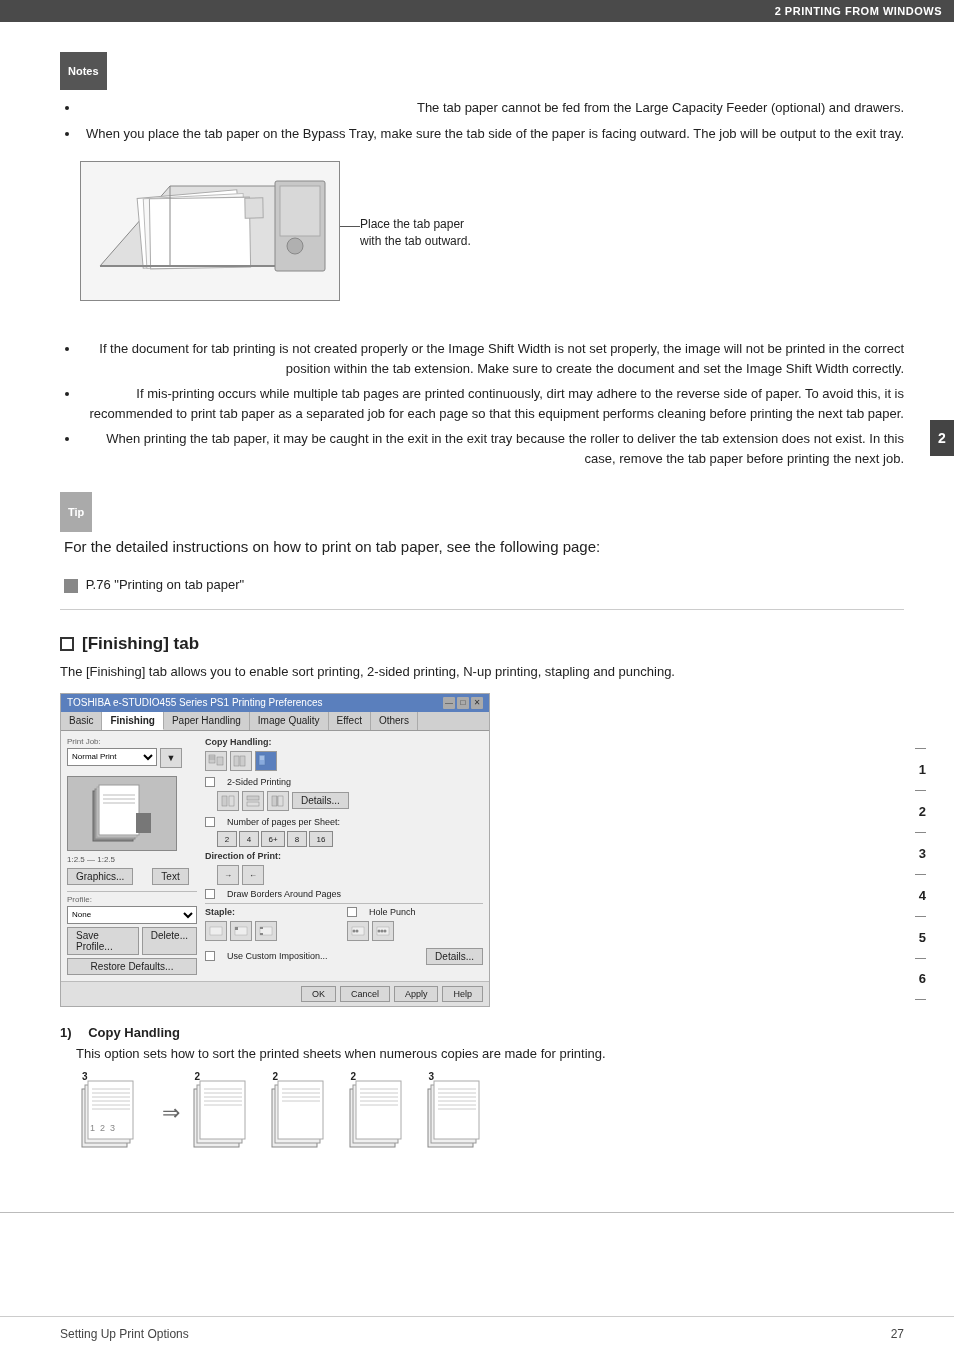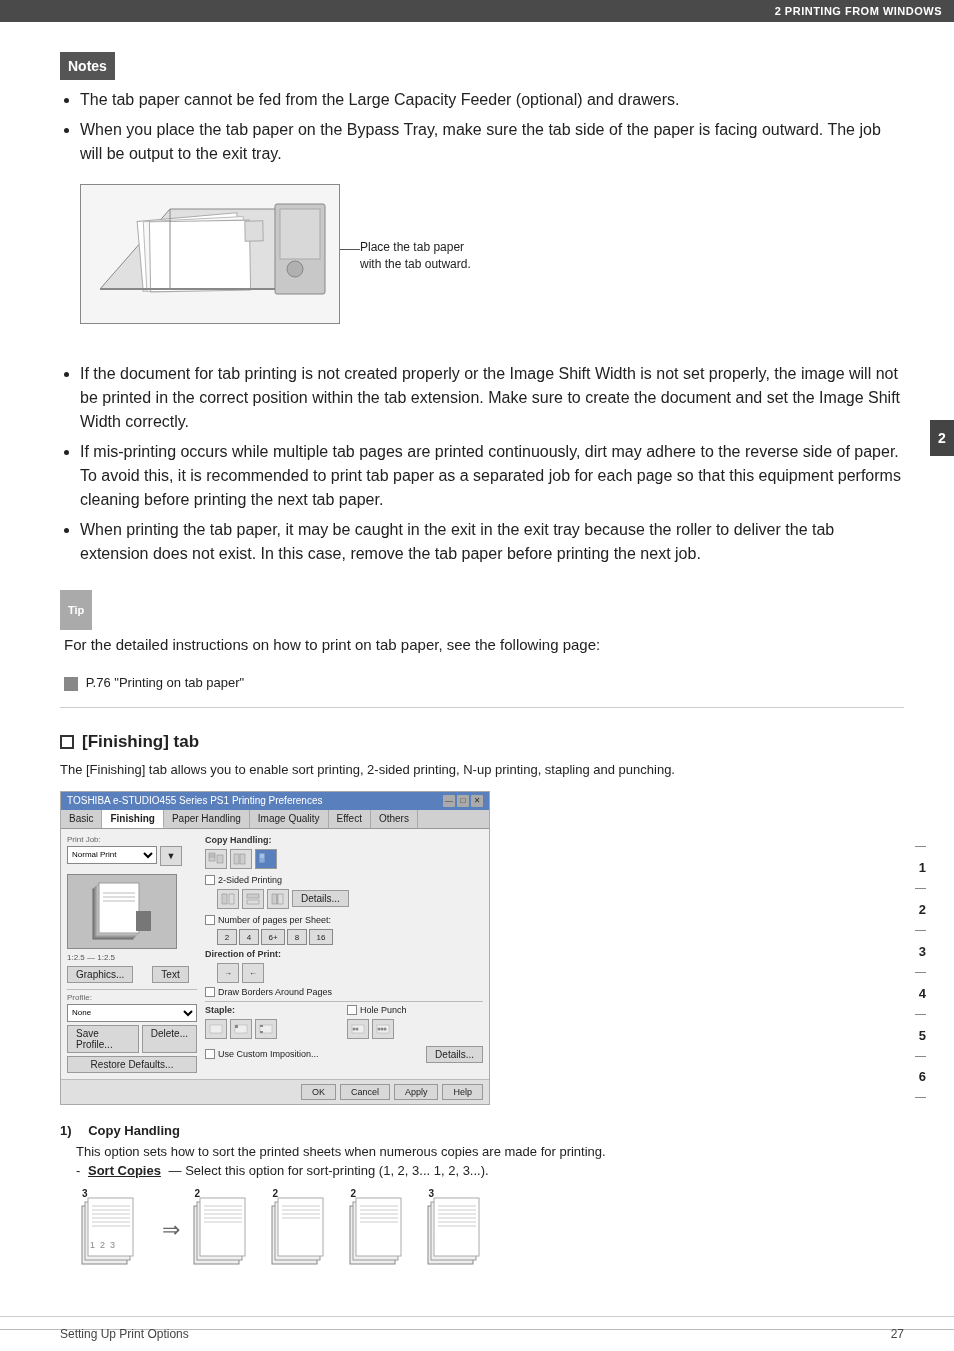--- a/index.html
+++ b/index.html
@@ -49,9 +49,9 @@
       display: inline-block;
       background: #555;
       color: #fff;
-      font-size: 14px;
+      font-size: 11px;
       font-weight: bold;
-      padding: 6px 8px;
+      padding: 13px 8px;
       margin-bottom: 8px;
     }
 

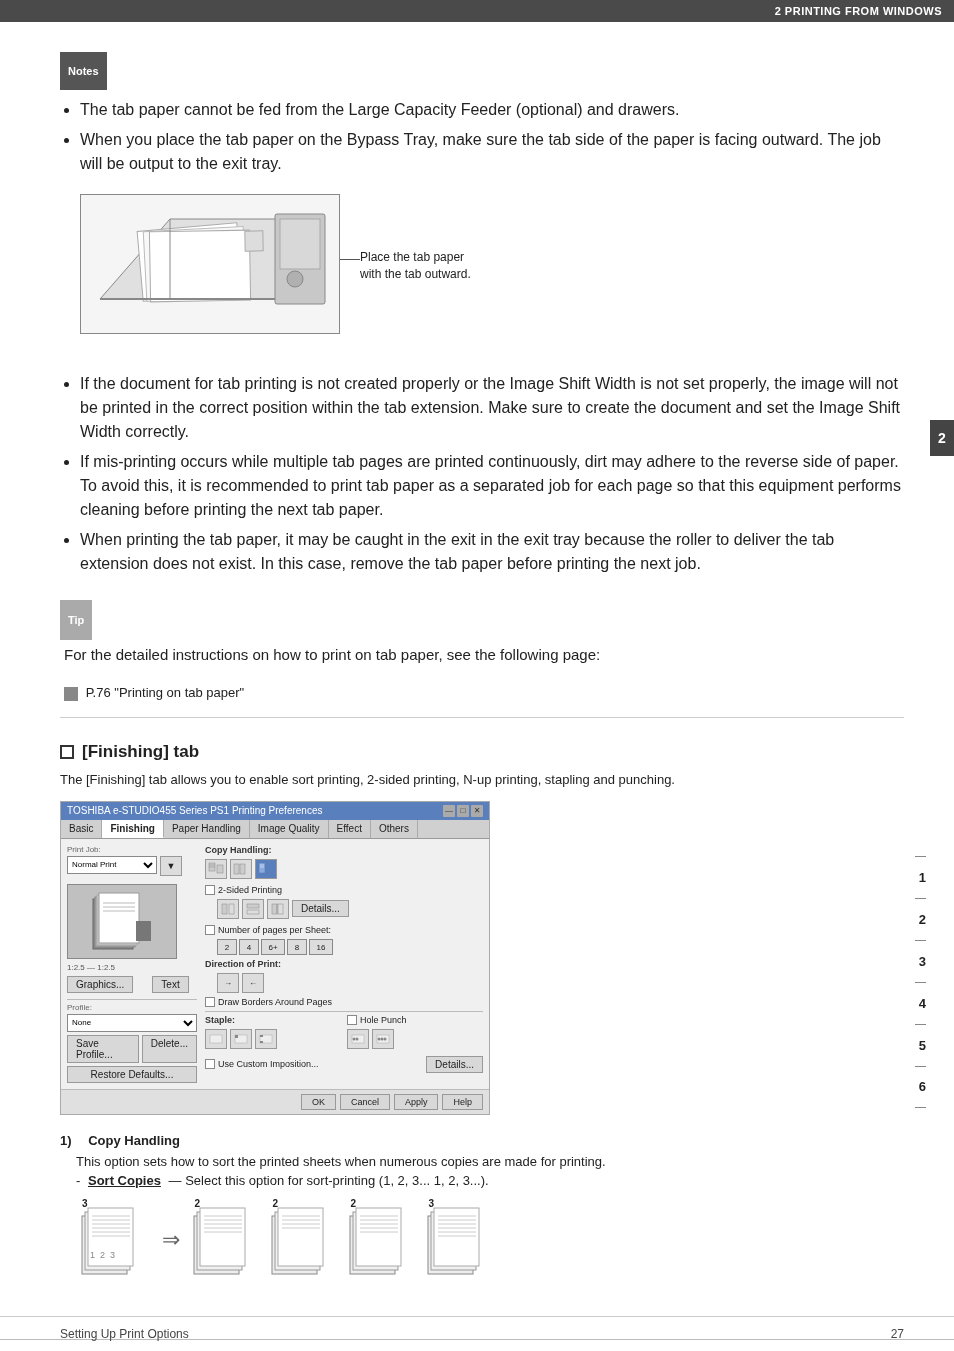--- a/index.html
+++ b/index.html
@@ -63,7 +63,8 @@
     .bullet-list li {
       margin-bottom: 6px;
       line-height: 1.5;
-      font-size: 16px;
+      font-size: 13px;
+      text-align: right;
     }
 
     

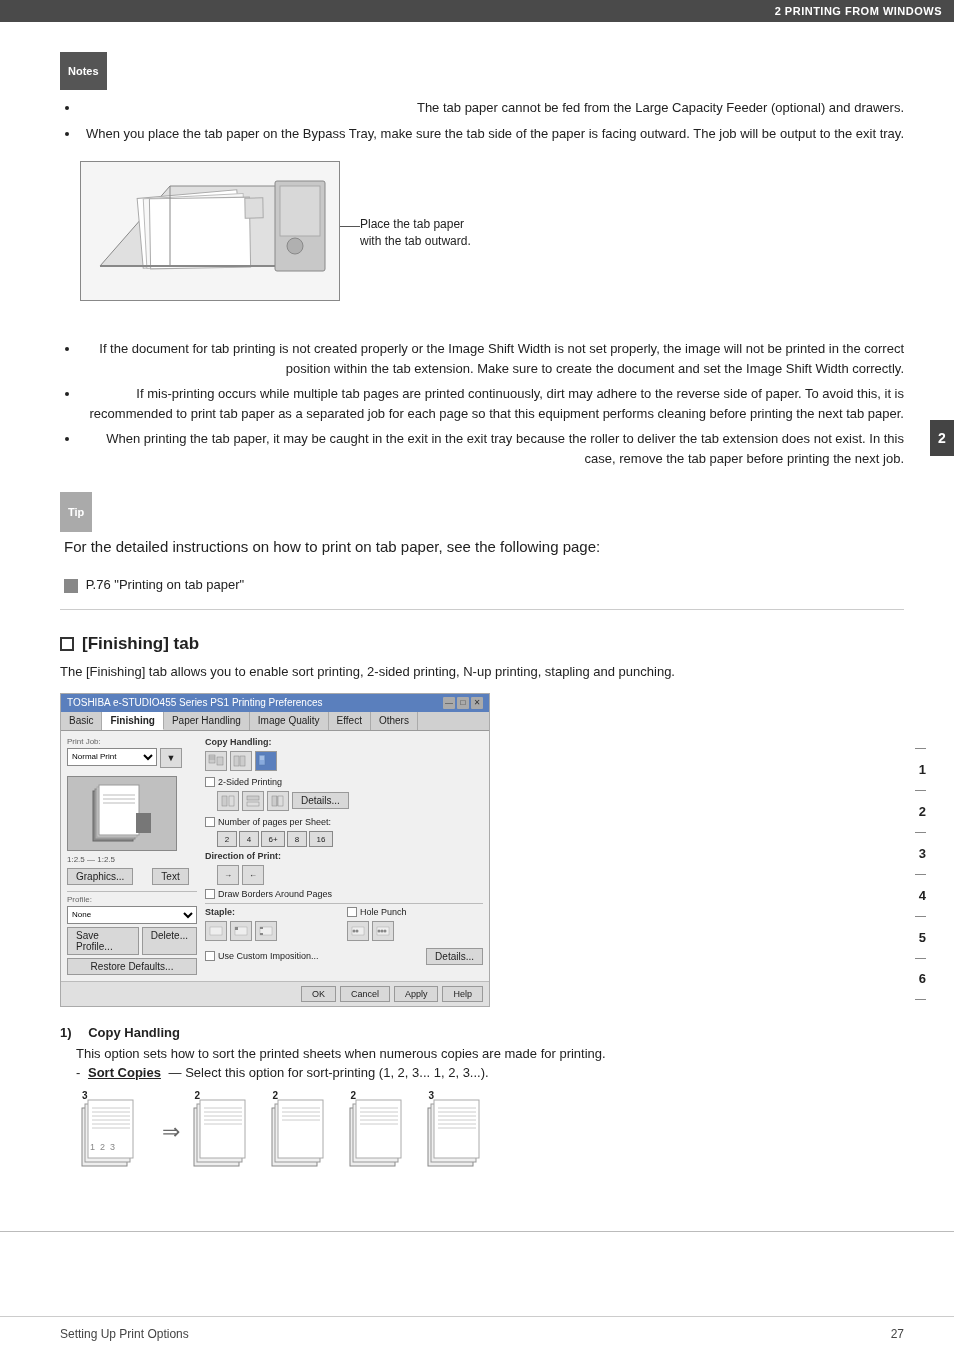--- a/index.html
+++ b/index.html
@@ -276,7 +276,7 @@
     .checkbox-row {
       display: flex;
       align-items: center;
-      gap: 3px;
+      gap: 12px;
       margin-bottom: 4px;
       font-size: 9px;
     }

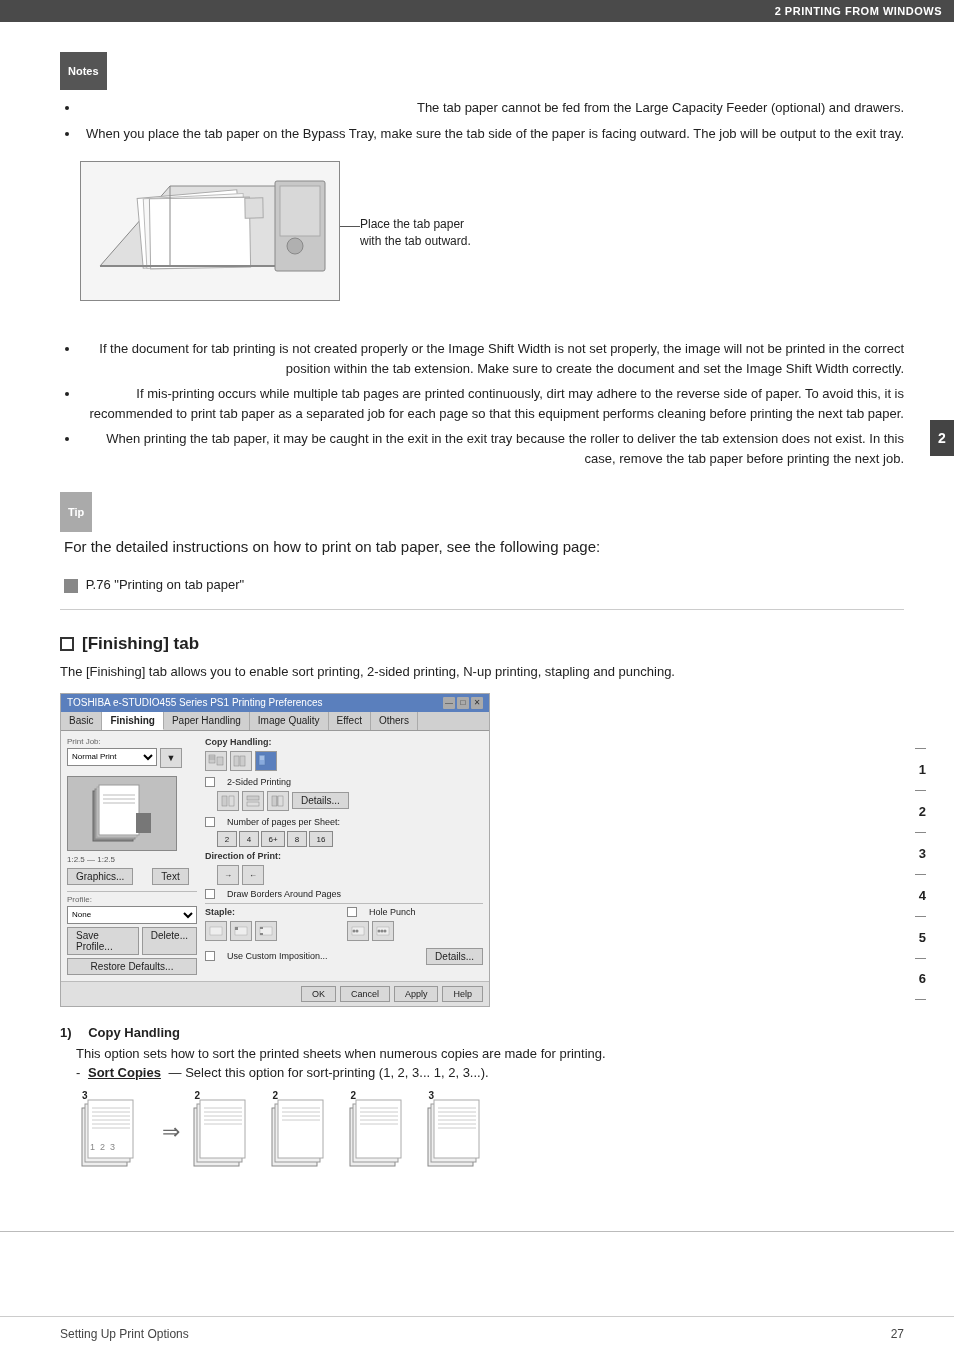--- a/index.html
+++ b/index.html
@@ -721,11 +721,6 @@
       <span style="margin-left:13px;">Copy Handling</span>
     </div>
     <div class="copy-handling-desc">This option sets how to sort the printed sheets when numerous copies are made for printing.</div>
-    <div class="copy-handling-desc">
-      <span>-</span>
-      <span class="sort-copies-label" style="margin: 0 4px;">Sort Copies</span>
-      <span>— Select this option for sort-printing (1, 2, 3... 1, 2, 3...).</span>
-    </div>
 
     <div class="sort-diagrams">
 

